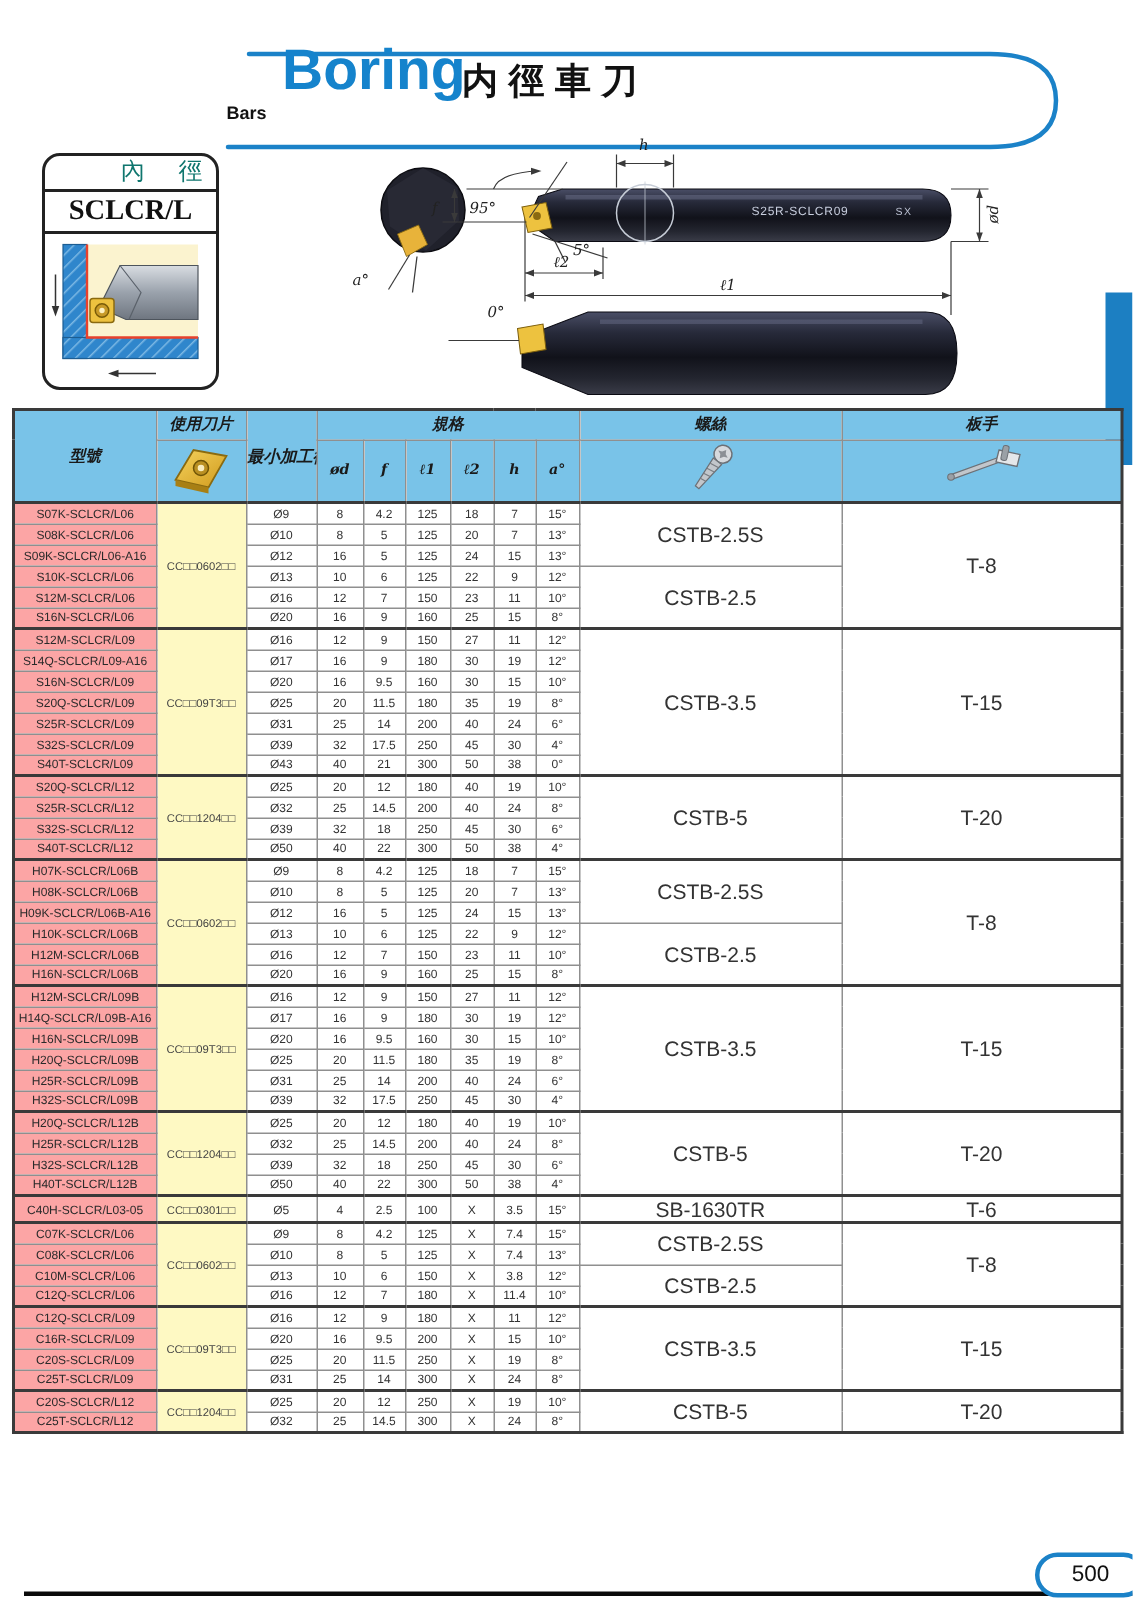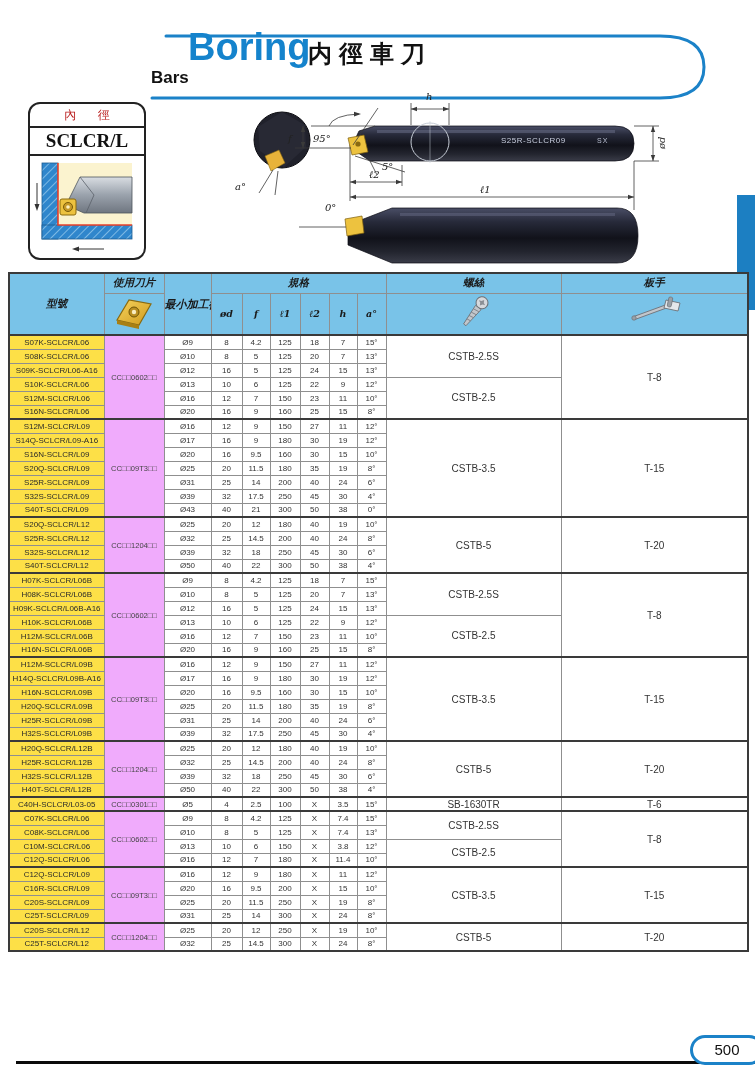--- a/index.html
+++ b/index.html
@@ -10,7 +10,7 @@
   
   .title-outline{position:absolute;left:142px;top:28px;width:586px;height:78px;}
   .title-en{position:absolute;left:148px;top:26px;font-size:38px;font-weight:800;color:#1583cc;letter-spacing:0px;margin-left:40px;}
-  .title-en-sub{position:absolute;left:151px;top:68px;font-size:17px;font-weight:700;color:#111;}
+  .title-en-sub{position:absolute;left:151px;top:68px;font-size:12px;font-weight:700;color:#111;}
   .title-zh{position:absolute;left:308px;top:38px;font-size:24px;font-weight:700;color:#111;letter-spacing:7px;}
   
   .diagram-card{position:absolute;left:28px;top:102px;width:118px;height:158px;border:2px solid #222;

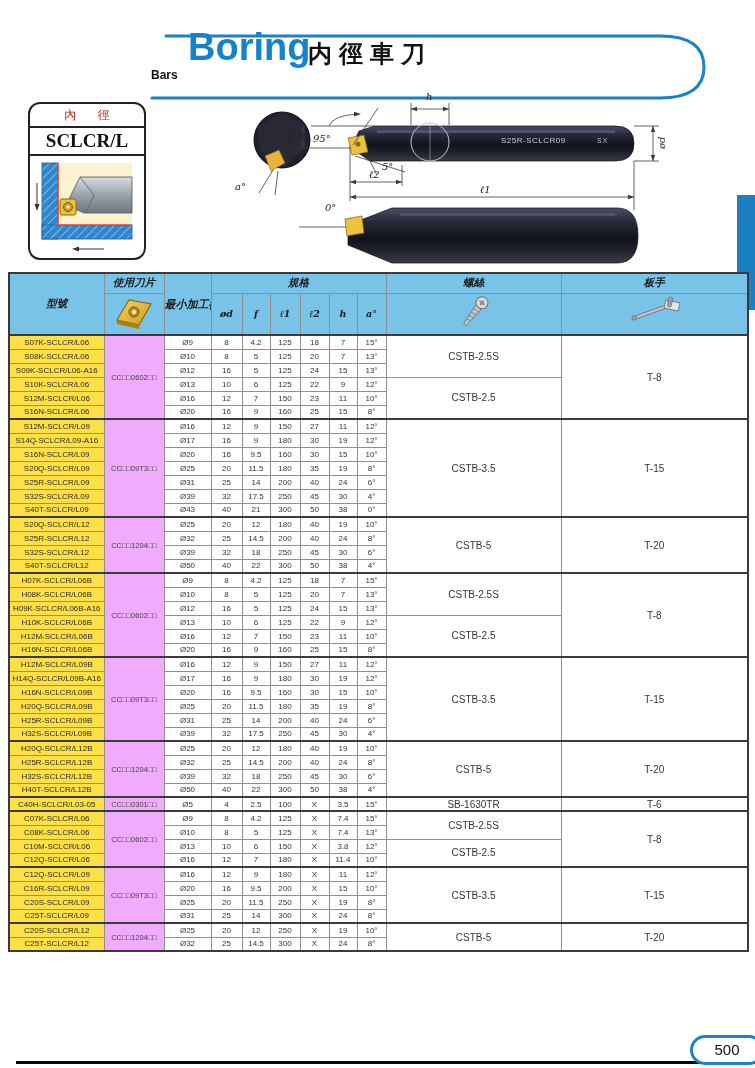--- a/index.html
+++ b/index.html
@@ -15,8 +15,8 @@
   
   .diagram-card{position:absolute;left:28px;top:102px;width:118px;height:158px;border:2px solid #222;
     border-radius:12px;background:#fff;box-sizing:border-box;overflow:hidden;}
-  .card-label{height:22px;line-height:22px;text-align:center;font-size:12px;letter-spacing:9px;
-    border-bottom:2px solid #222;color:#b91c1c;padding-left:9px;}
+  .card-label{height:22px;line-height:22px;text-align:right;font-size:16px;letter-spacing:9px;
+    border-bottom:2px solid #222;color:#0f766e;padding-left:9px;}
   .card-code{height:26px;line-height:26px;text-align:center;font-size:19px;font-weight:700;
     border-bottom:2px solid #222;color:#111;font-family:Liberation Serif, serif;}
   .card-illu{display:block;margin:5px auto 0 auto;}

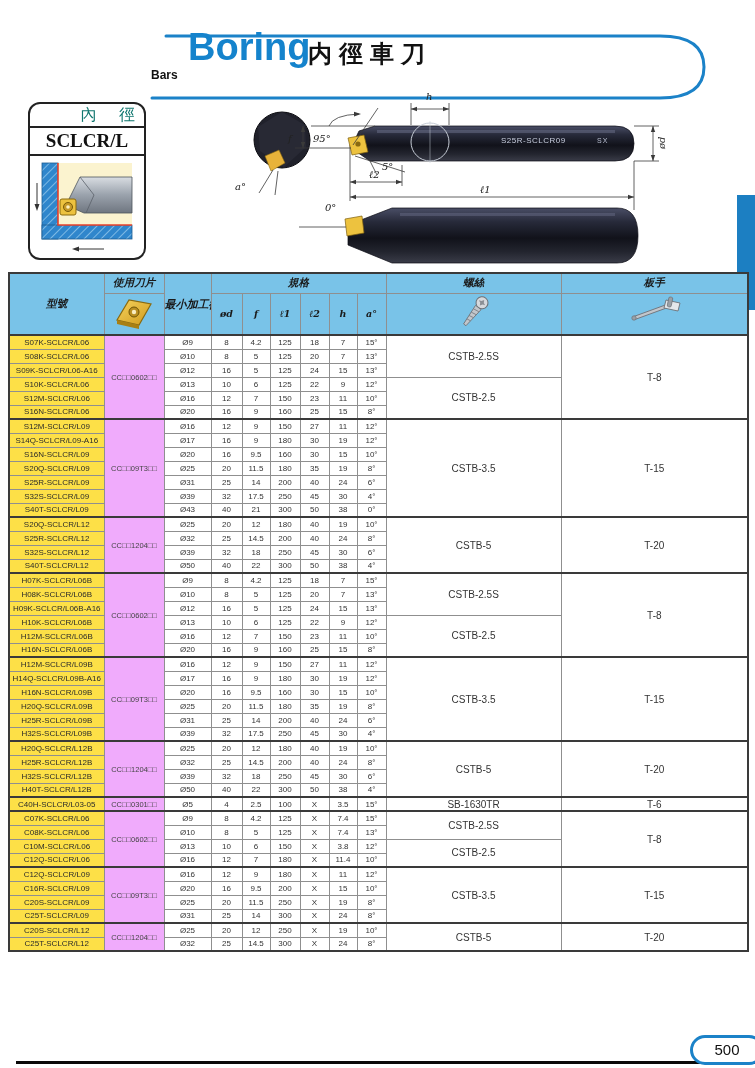--- a/index.html
+++ b/index.html
@@ -38,7 +38,7 @@
   .th-iconrow{height:42px;}
   .th-sub{font-family:"DejaVu Serif",serif;font-style:italic;font-weight:700;font-size:9.5px;}
   tbody tr{height:14px;}
-  td.c-model{background:#fde047;text-align:left;padding-left:4px;font-size:8px;color:#2a2a2a;margin-left:32px;}
+  td.c-model{background:#fca5a5;text-align:left;padding-left:4px;font-size:8px;color:#2a2a2a;margin-left:32px;}
   td.c-insert{font-size:7.5px;color:#444;background:#f0abfc;}
   td.c-num{font-size:8px;background:#fff;color:#333;}
   td.c-screw,td.c-wrench{font-size:10px;background:#fff;color:#333;margin-top:38px;}

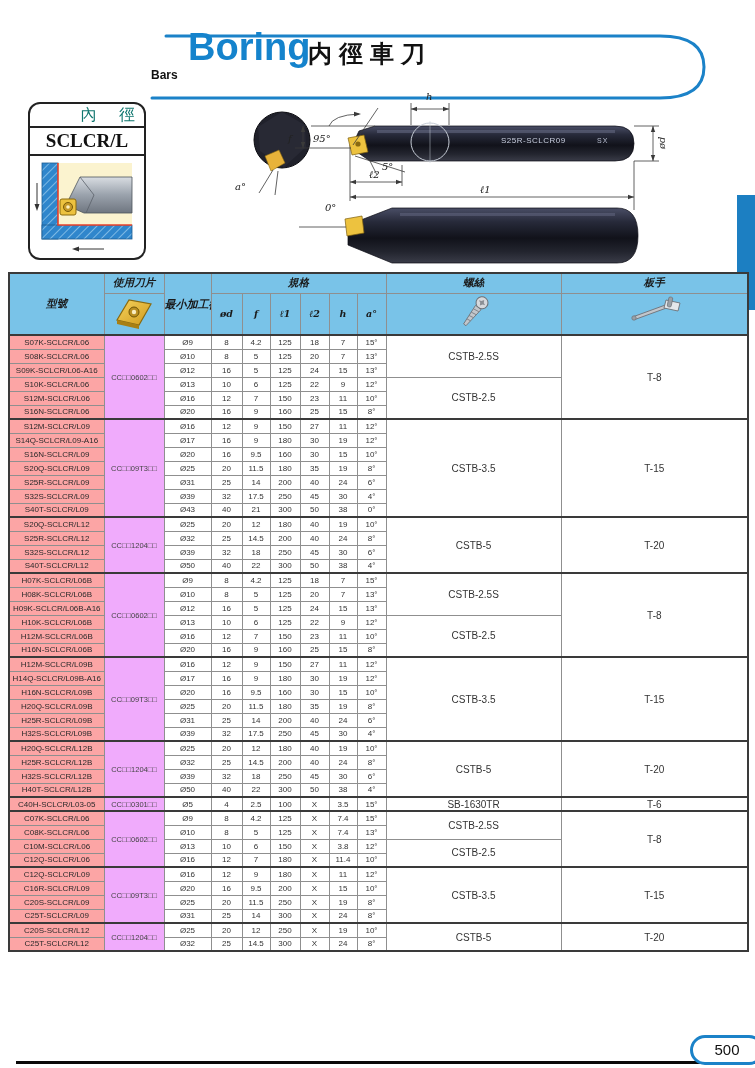--- a/index.html
+++ b/index.html
@@ -41,7 +41,7 @@
   td.c-model{background:#fca5a5;text-align:left;padding-left:4px;font-size:8px;color:#2a2a2a;margin-left:32px;}
   td.c-insert{font-size:7.5px;color:#444;background:#f0abfc;}
   td.c-num{font-size:8px;background:#fff;color:#333;}
-  td.c-screw,td.c-wrench{font-size:10px;background:#fff;color:#333;margin-top:38px;}
+  td.c-screw,td.c-wrench{font-size:14px;background:#fff;color:#333;margin-top:38px;}
   tr.gs>td{border-top:2px solid #3a3a3a;}
   
   .footer-line{position:absolute;left:16px;top:1061px;width:739px;height:3px;background:#0a0a0a;}

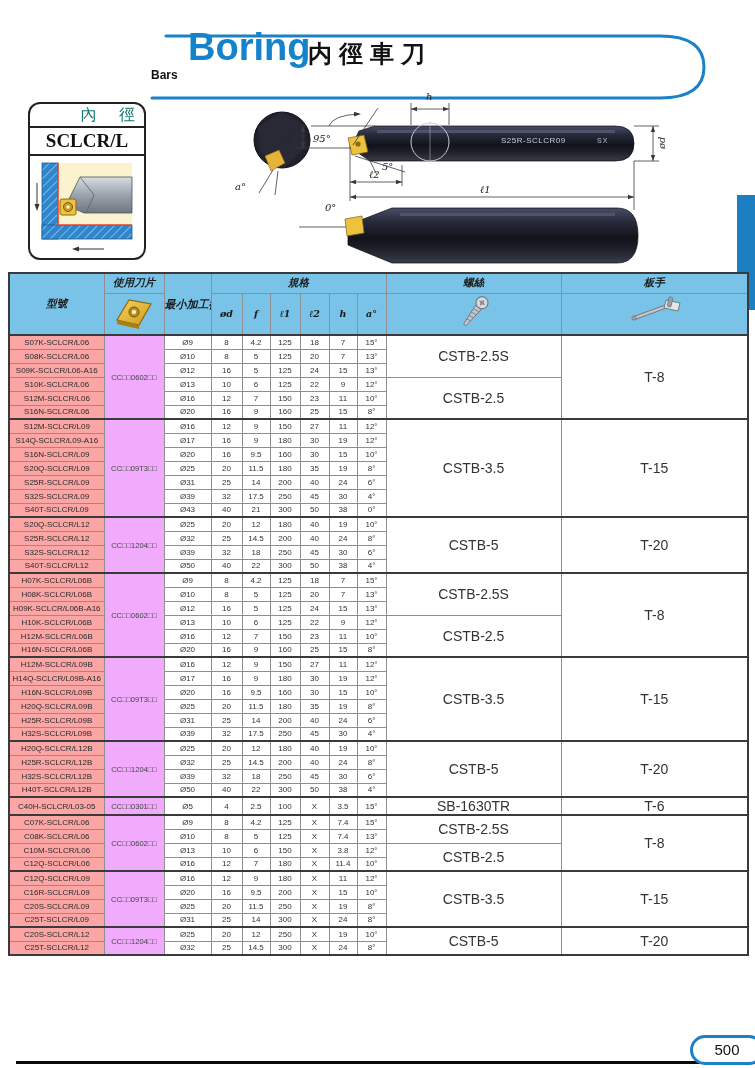--- a/index.html
+++ b/index.html
@@ -39,7 +39,7 @@
   .th-sub{font-family:"DejaVu Serif",serif;font-style:italic;font-weight:700;font-size:9.5px;}
   tbody tr{height:14px;}
   td.c-model{background:#fca5a5;text-align:left;padding-left:4px;font-size:8px;color:#2a2a2a;margin-left:32px;}
-  td.c-insert{font-size:7.5px;color:#444;background:#f0abfc;}
+  td.c-insert{font-size:7.5px;color:#444;background:#fef9c3;}
   td.c-num{font-size:8px;background:#fff;color:#333;}
   td.c-screw,td.c-wrench{font-size:14px;background:#fff;color:#333;margin-top:38px;}
   tr.gs>td{border-top:2px solid #3a3a3a;}

